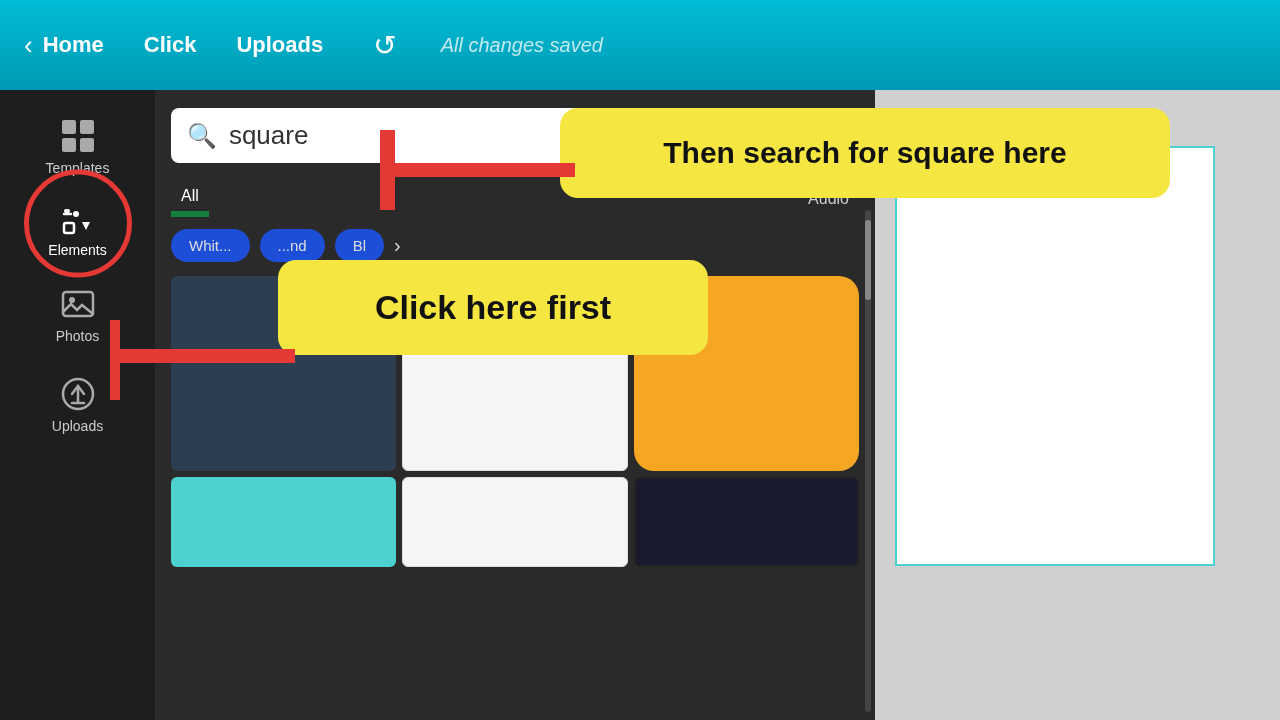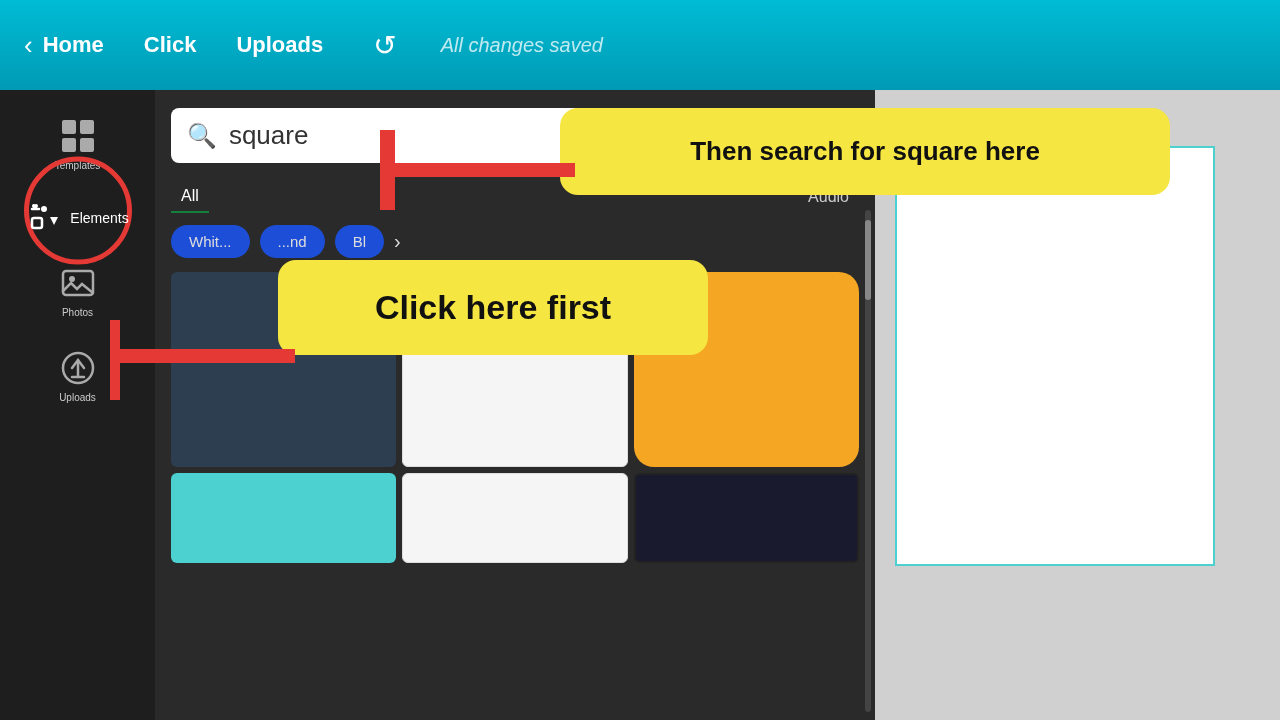--- a/index.html
+++ b/index.html
@@ -76,7 +76,7 @@
       justify-content: center;
       padding: 18px 10px 14px;
       color: #ccc;
-      font-size: 10px;
+      font-size: 14px;
       font-weight: 500;
       cursor: pointer;
       gap: 6px;

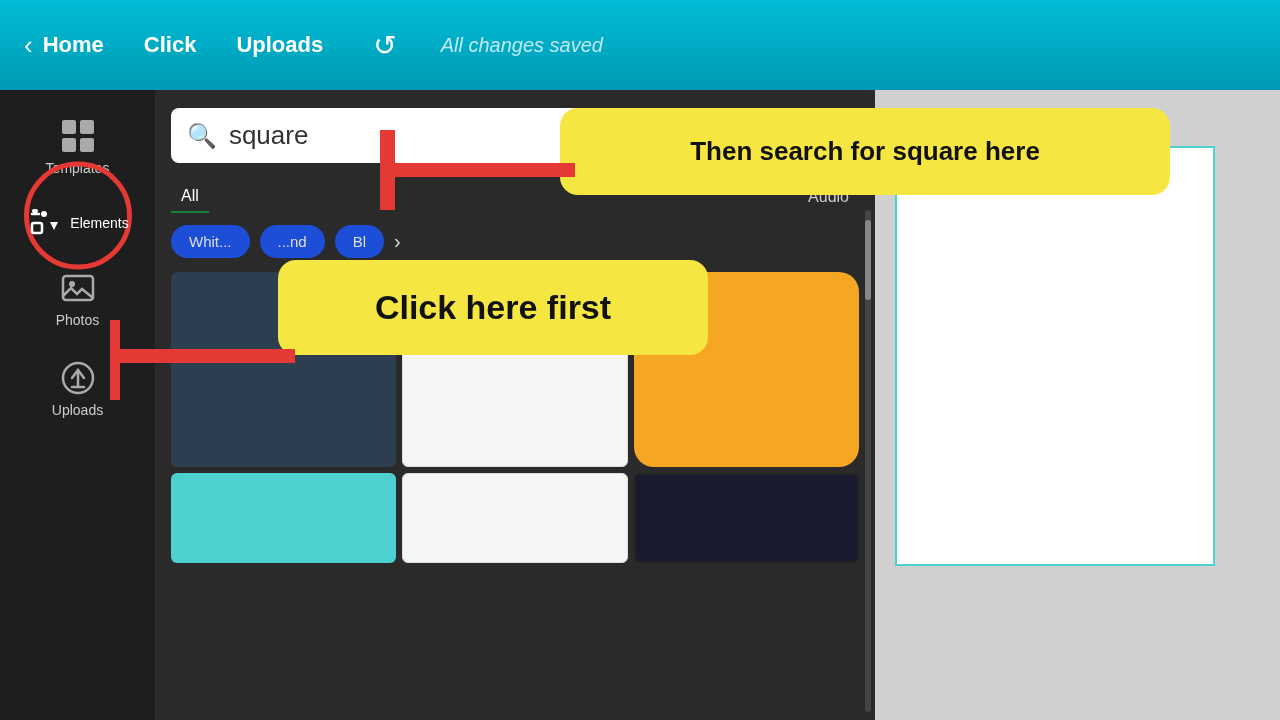--- a/index.html
+++ b/index.html
@@ -304,7 +304,7 @@
       justify-content: center;
     }
     .yellow-tooltip-search p {
-      font-size: 26px;
+      font-size: 30px;
       font-weight: 900;
       color: #111;
       text-align: center;

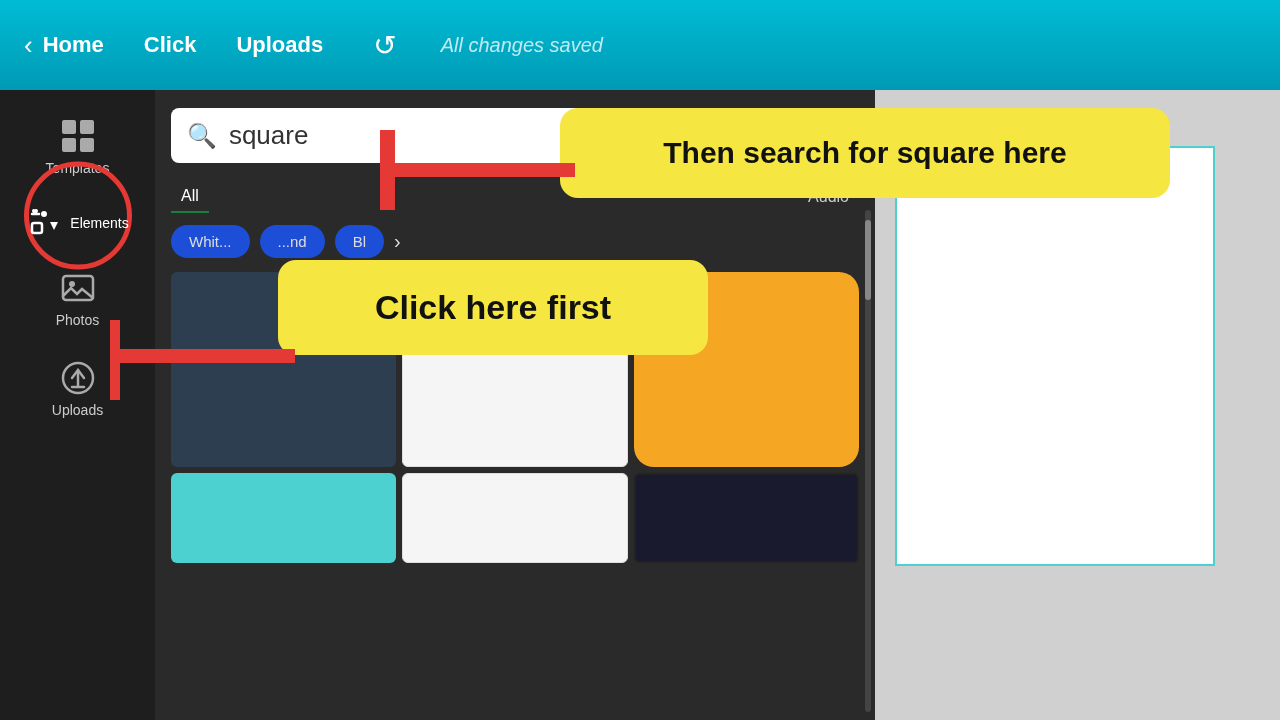--- a/index.html
+++ b/index.html
@@ -165,7 +165,7 @@
     }
     .tab.active {
       color: white;
-      border-bottom: 2px solid #15803d;
+      border-bottom: 6px solid #15803d;
     }
 
     

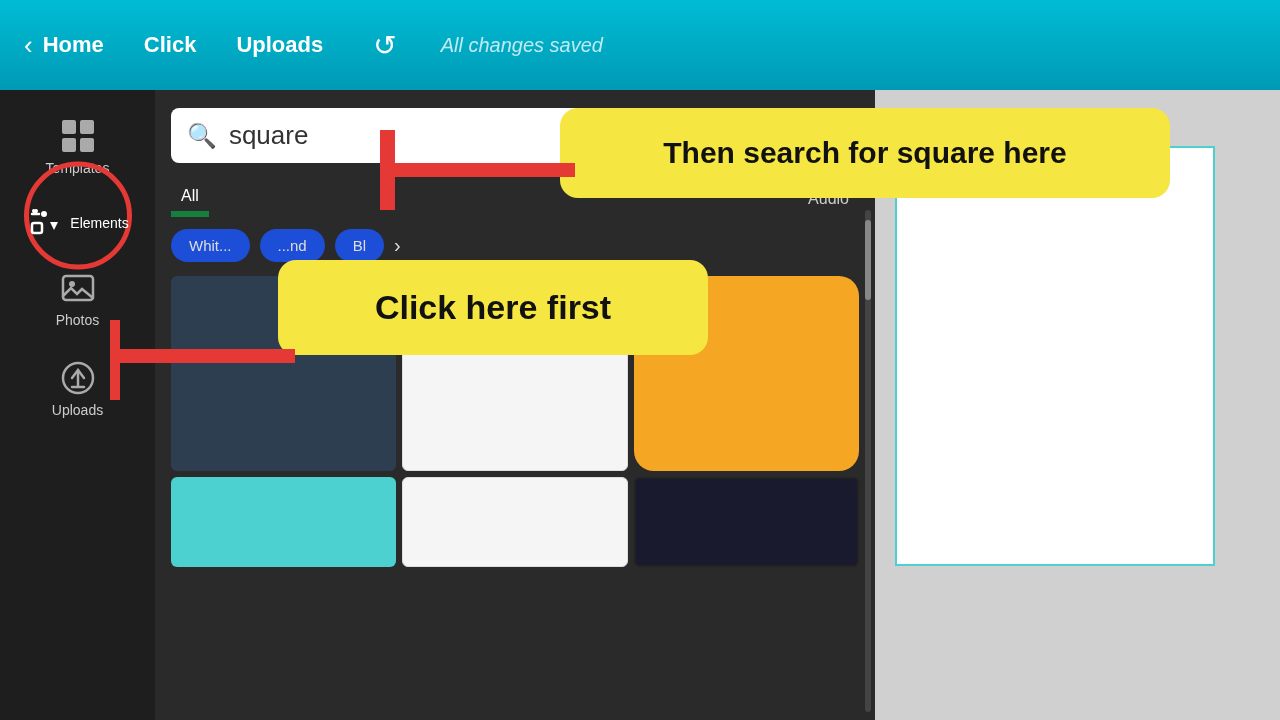--- a/index.html
+++ b/index.html
@@ -107,8 +107,9 @@
     }
     .elements-inner {
       display: flex;
-      align-items: center;
-      gap: 6px;
+      flex-direction: column;
+      align-items: center;
+      gap: 0;
       color: white;
       font-size: 14px;
       font-weight: 500;

